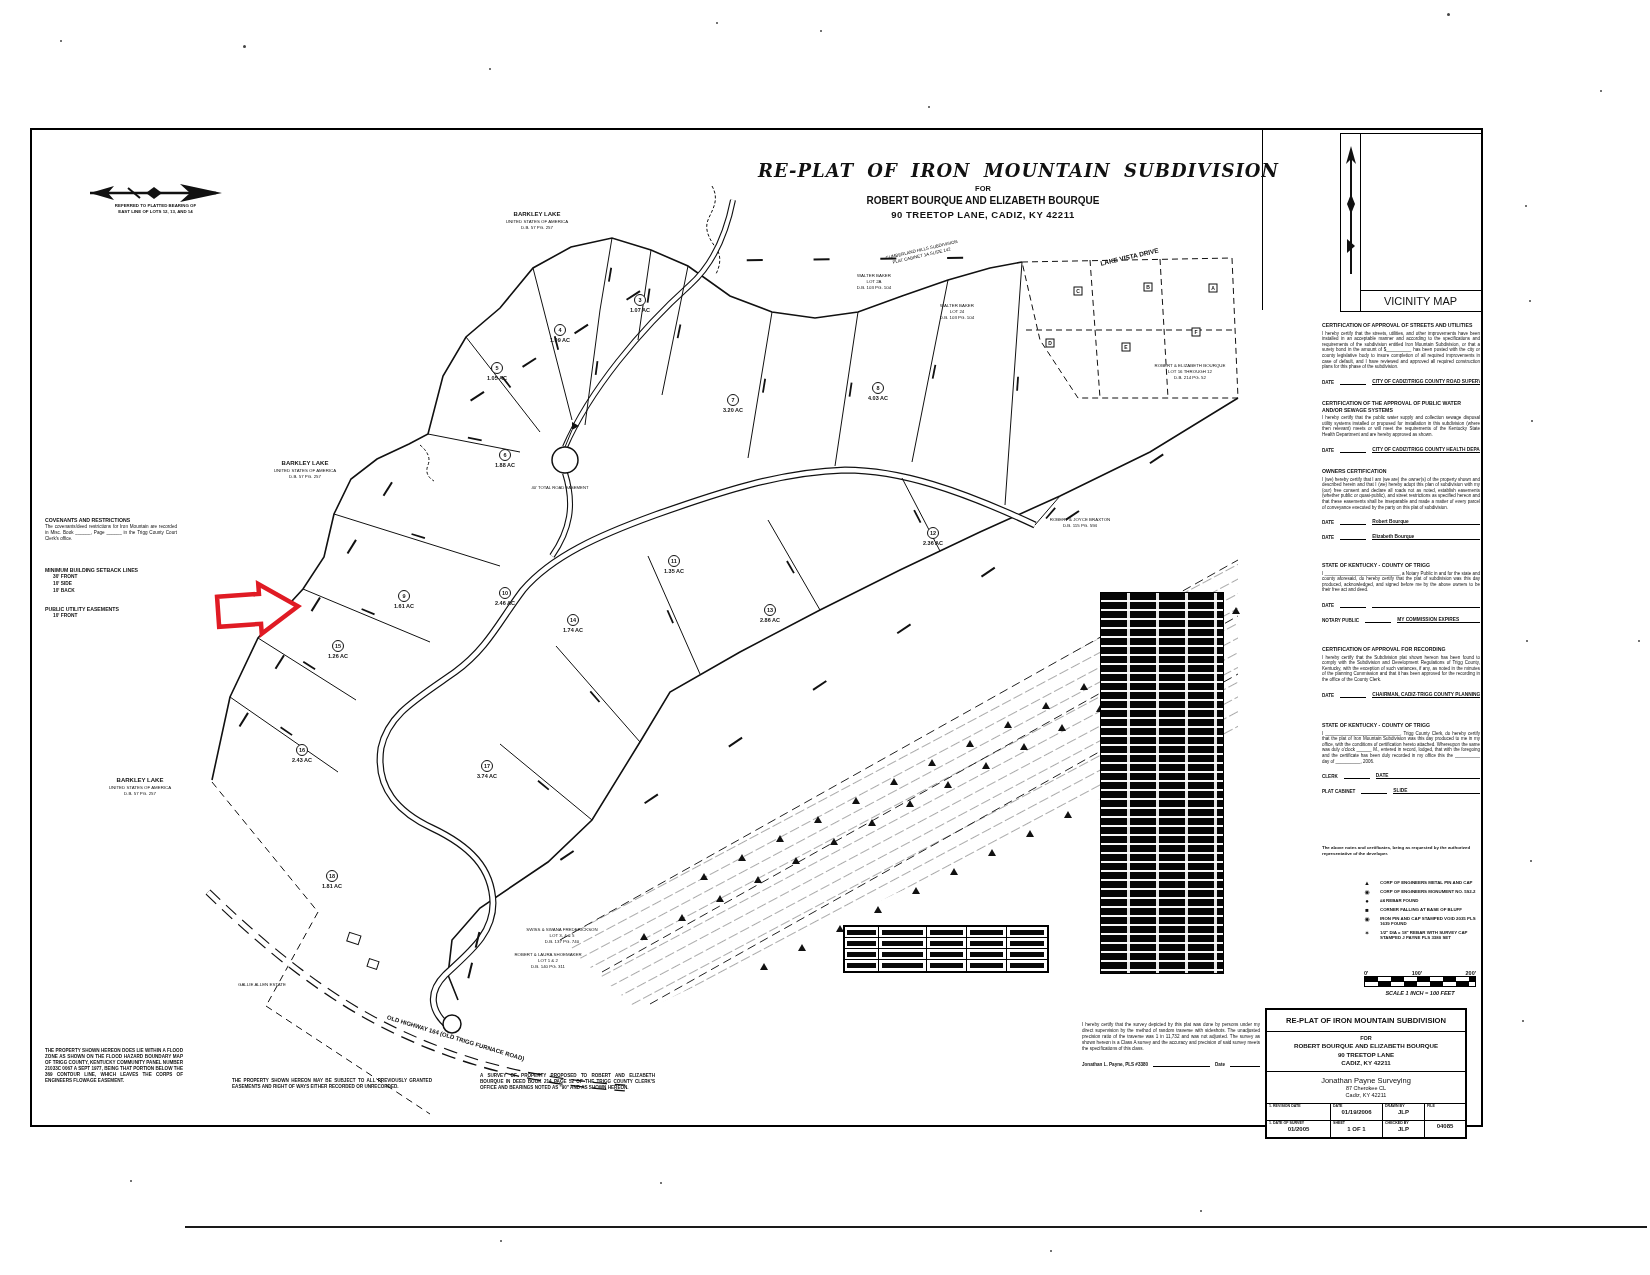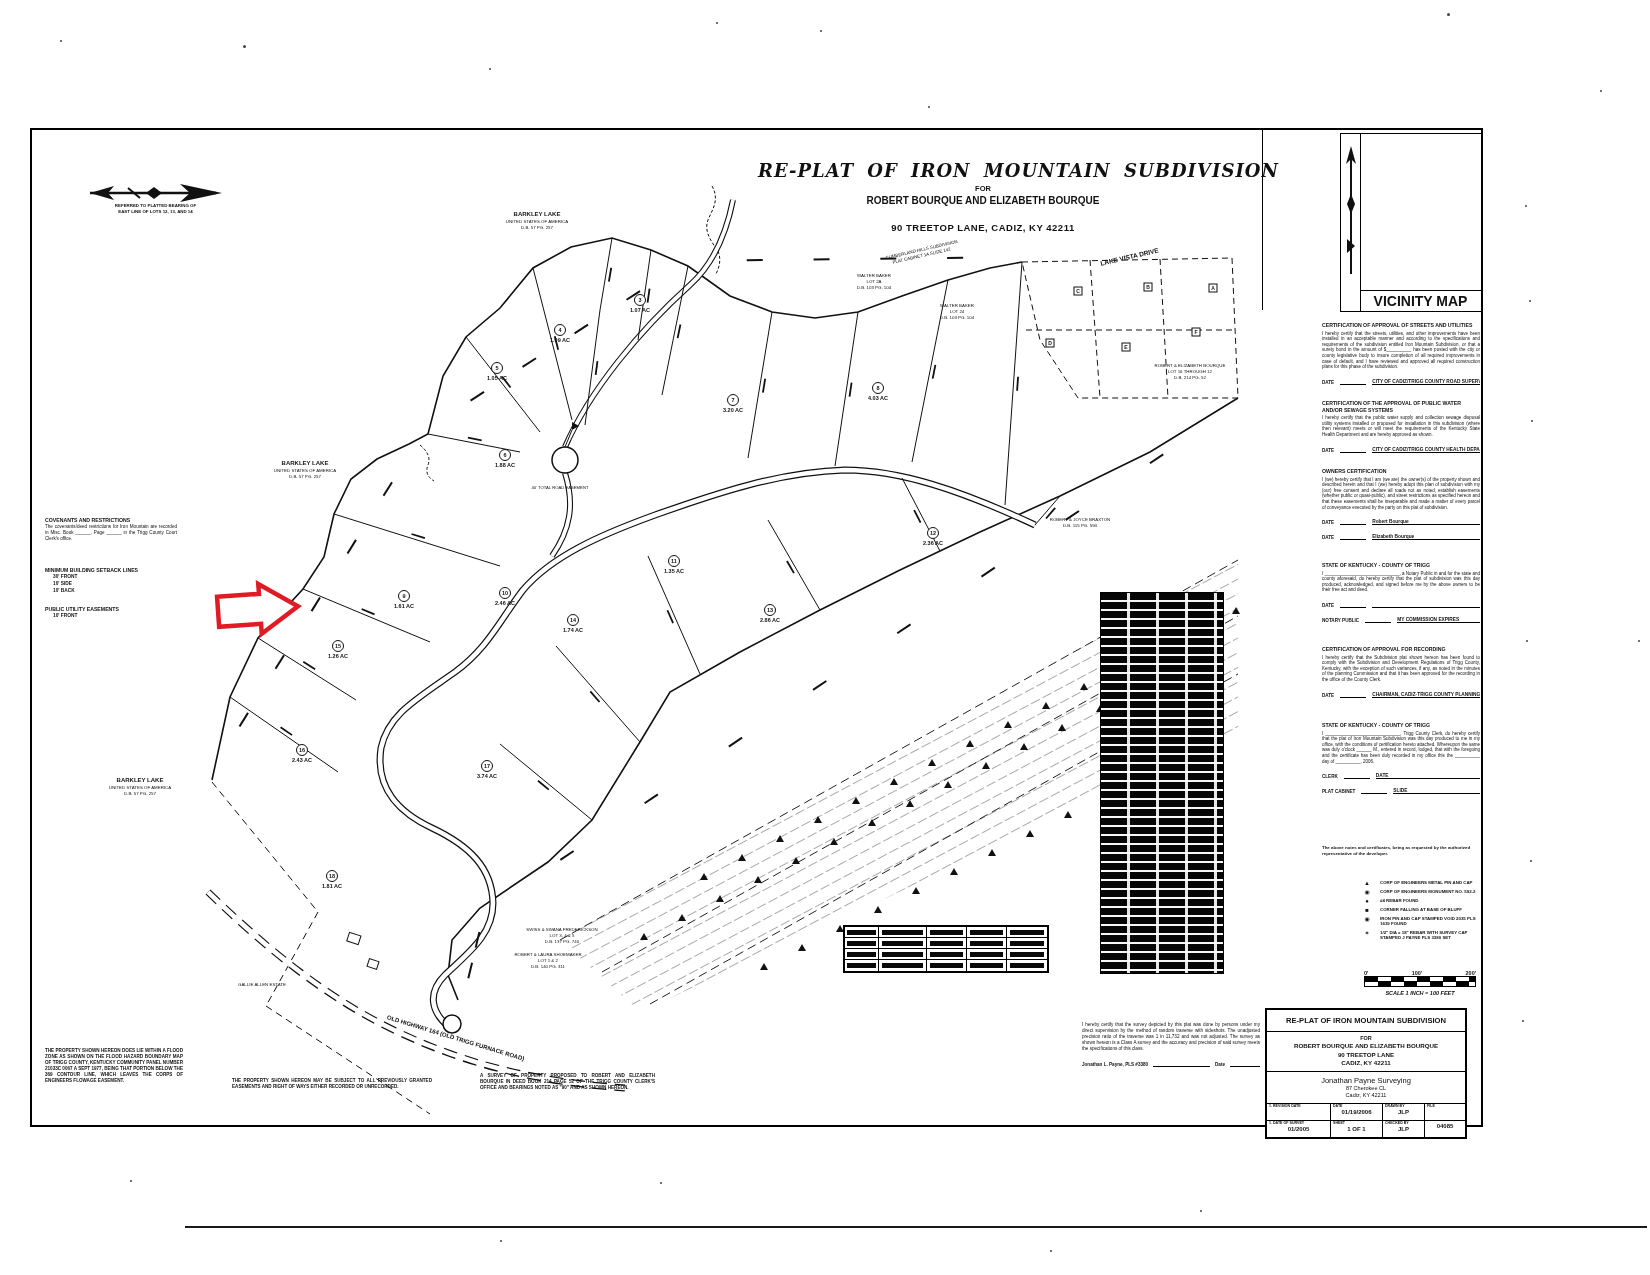--- a/index.html
+++ b/index.html
@@ -15,7 +15,7 @@
               font-size:18px;letter-spacing:1px;word-spacing:6px;white-space:nowrap;}
   .title-for{font-size:7.5px;font-weight:bold;margin-top:3px;}
   .title-owner{font-size:10px;font-weight:bold;margin-top:2px;}
-  .title-addr{font-size:9.5px;font-weight:bold;margin-top:16px;letter-spacing:.5px;}
+  .title-addr{font-size:9.5px;font-weight:bold;margin-top:3px;letter-spacing:.5px;}
 
   
   .north-note{left:88px;top:203px;width:135px;text-align:center;font-size:4.4px;

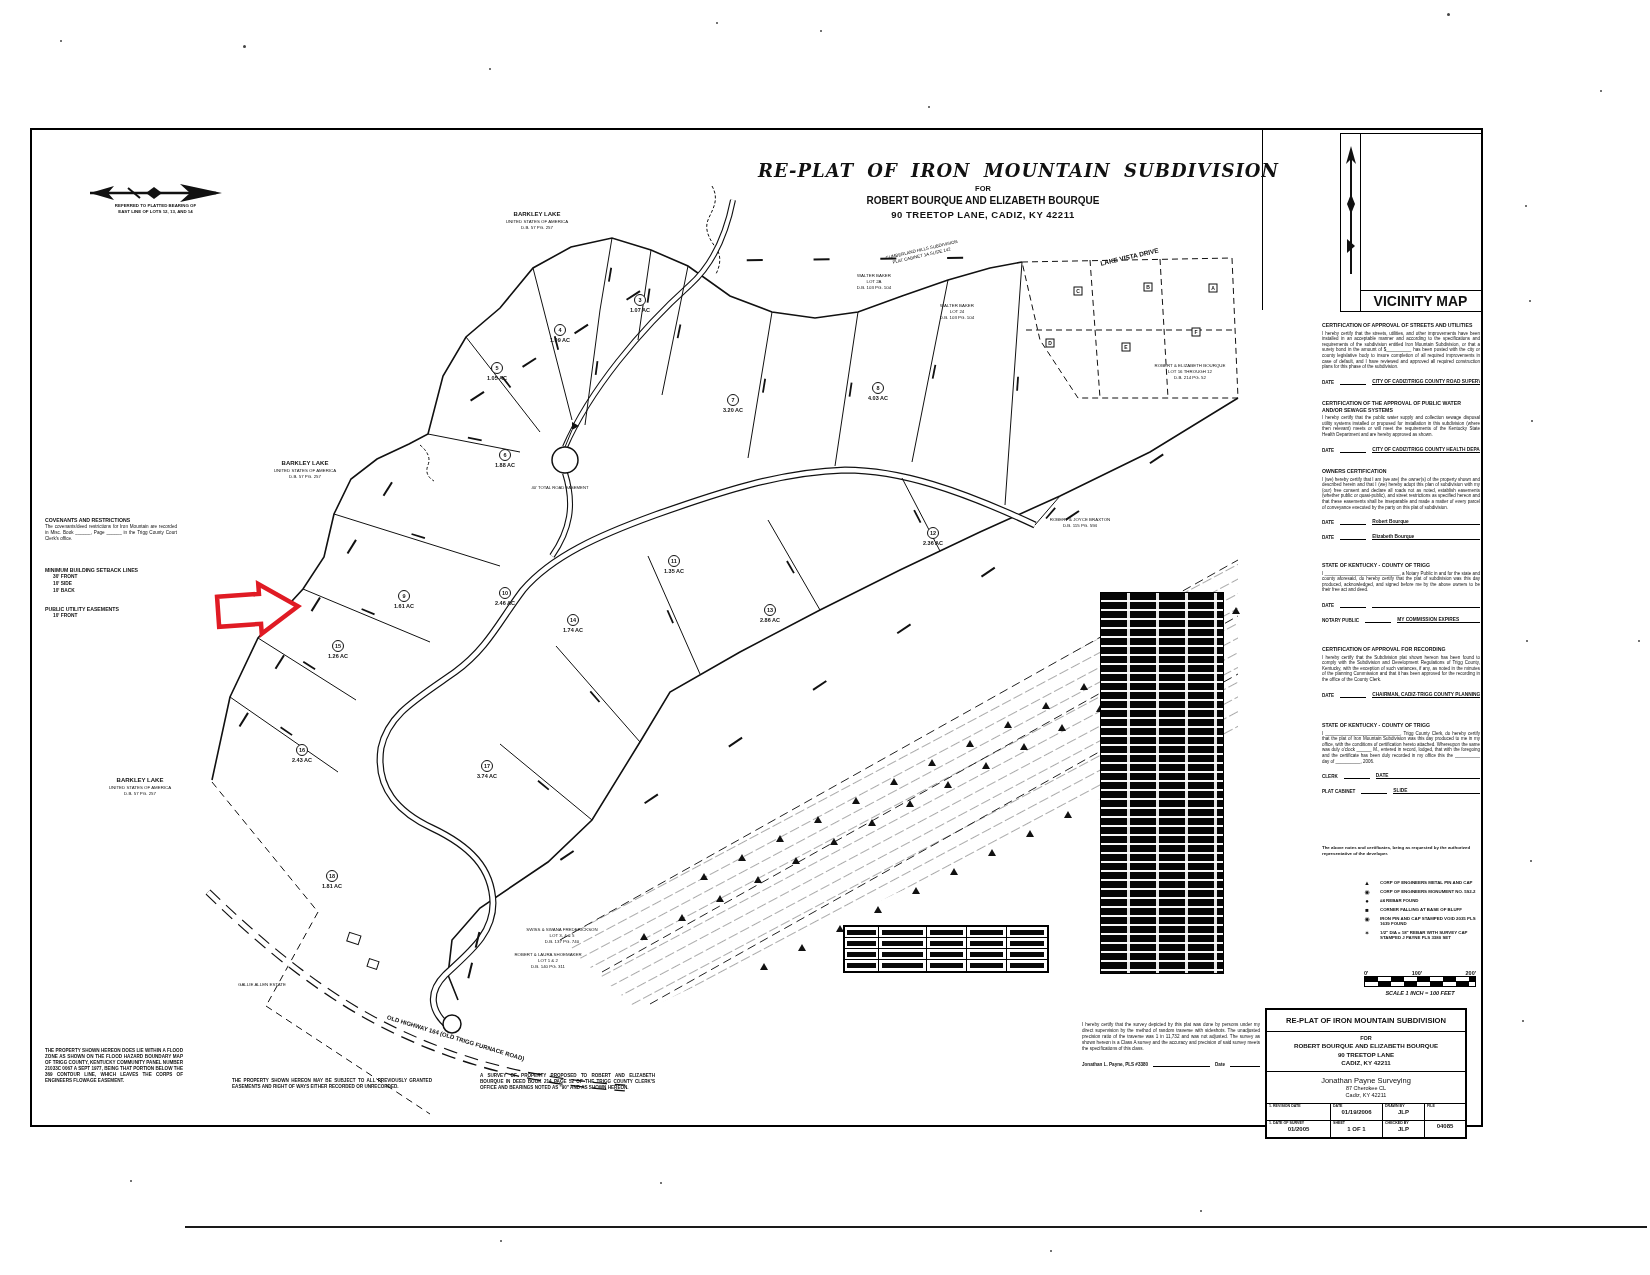--- a/index.html
+++ b/index.html
@@ -100,7 +100,7 @@
   .vic-strip{position:absolute;left:0;top:0;width:19px;height:100%;border-right:1.5px solid #000;}
   .vic-map{position:absolute;left:19px;top:0;right:0;height:155px;overflow:hidden;}
   .vic-cap{position:absolute;left:19px;bottom:0;right:0;height:20px;border-top:1.5px solid #000;
-           display:flex;align-items:center;justify-content:center;font-size:14px;font-weight:bold;text-align:right;}
+           display:flex;align-items:center;justify-content:center;font-size:11px;font-weight:normal;text-align:right;}
 
   .speck{position:absolute;background:#444;border-radius:50%;}
   .scanline{left:185px;top:1226px;width:1462px;height:2px;background:#1a1a1a;}

